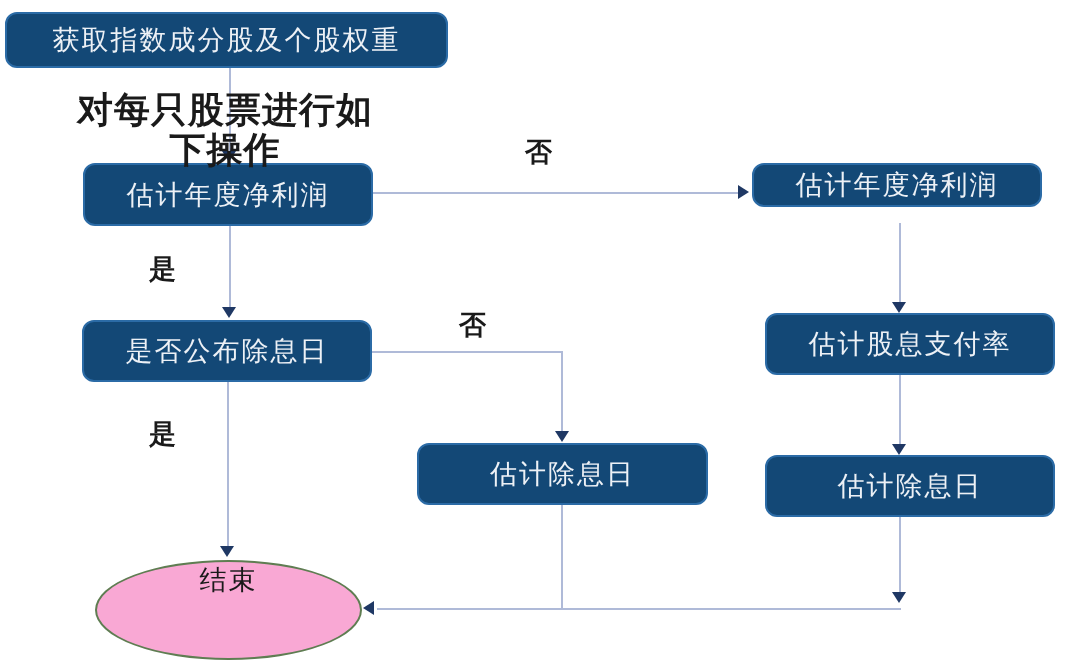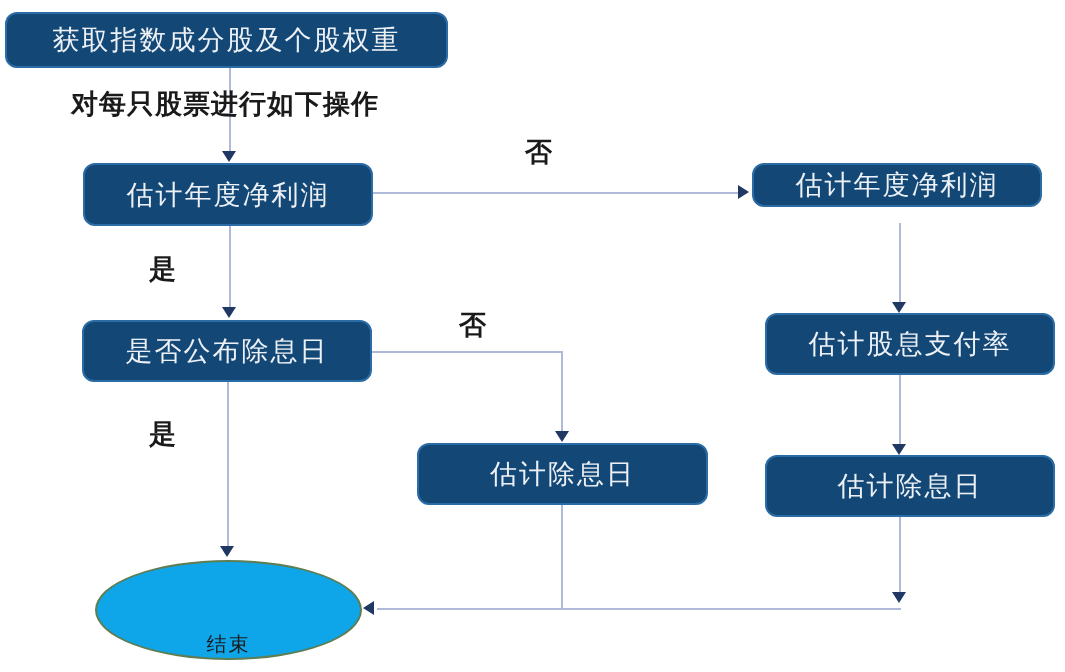--- a/index.html
+++ b/index.html
@@ -29,7 +29,7 @@
     position:absolute;color:#1A1A1A;font-size:27px;font-weight:700;z-index:4;line-height:1;
   }
   .note-label{
-    position:absolute;color:#1A1A1A;font-size:27px;font-weight:700;z-index:4;
+    position:absolute;color:#1A1A1A;font-size:36px;font-weight:700;z-index:4;
     text-align:center;line-height:1.1;letter-spacing:1px;
   }
 </style>

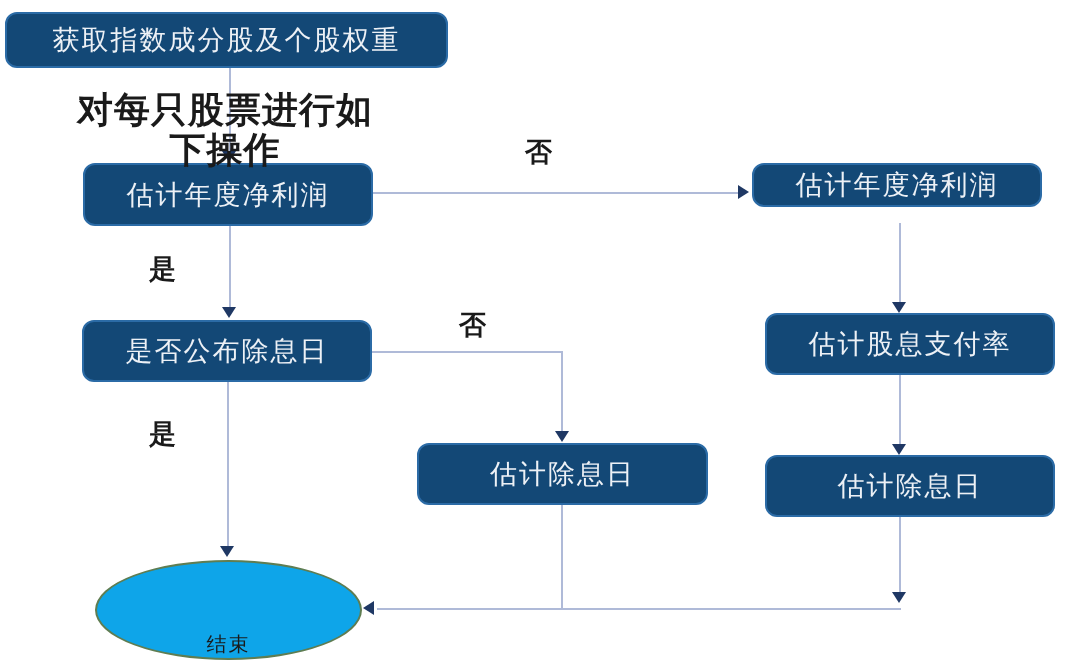--- a/index.html
+++ b/index.html
@@ -14,10 +14,10 @@
     font-size:27px;letter-spacing:2px;z-index:3;
   }
   .terminator{
-    position:absolute;box-sizing:border-box;background:#0ea5e9;
+    position:absolute;box-sizing:border-box;background:#f9a8d4;
     border:2px solid #5F7D52;border-radius:50%;
-    color:#1A1A1A;display:flex;align-items:flex-end;justify-content:center;
-    font-size:20px;letter-spacing:2px;z-index:3;
+    color:#1A1A1A;display:flex;align-items:flex-start;justify-content:center;
+    font-size:27px;letter-spacing:2px;z-index:3;
   }
   .stem{position:absolute;background:#AFBAD8;z-index:1;}
   .stem.v{width:2px;} .stem.h{height:2px;}

